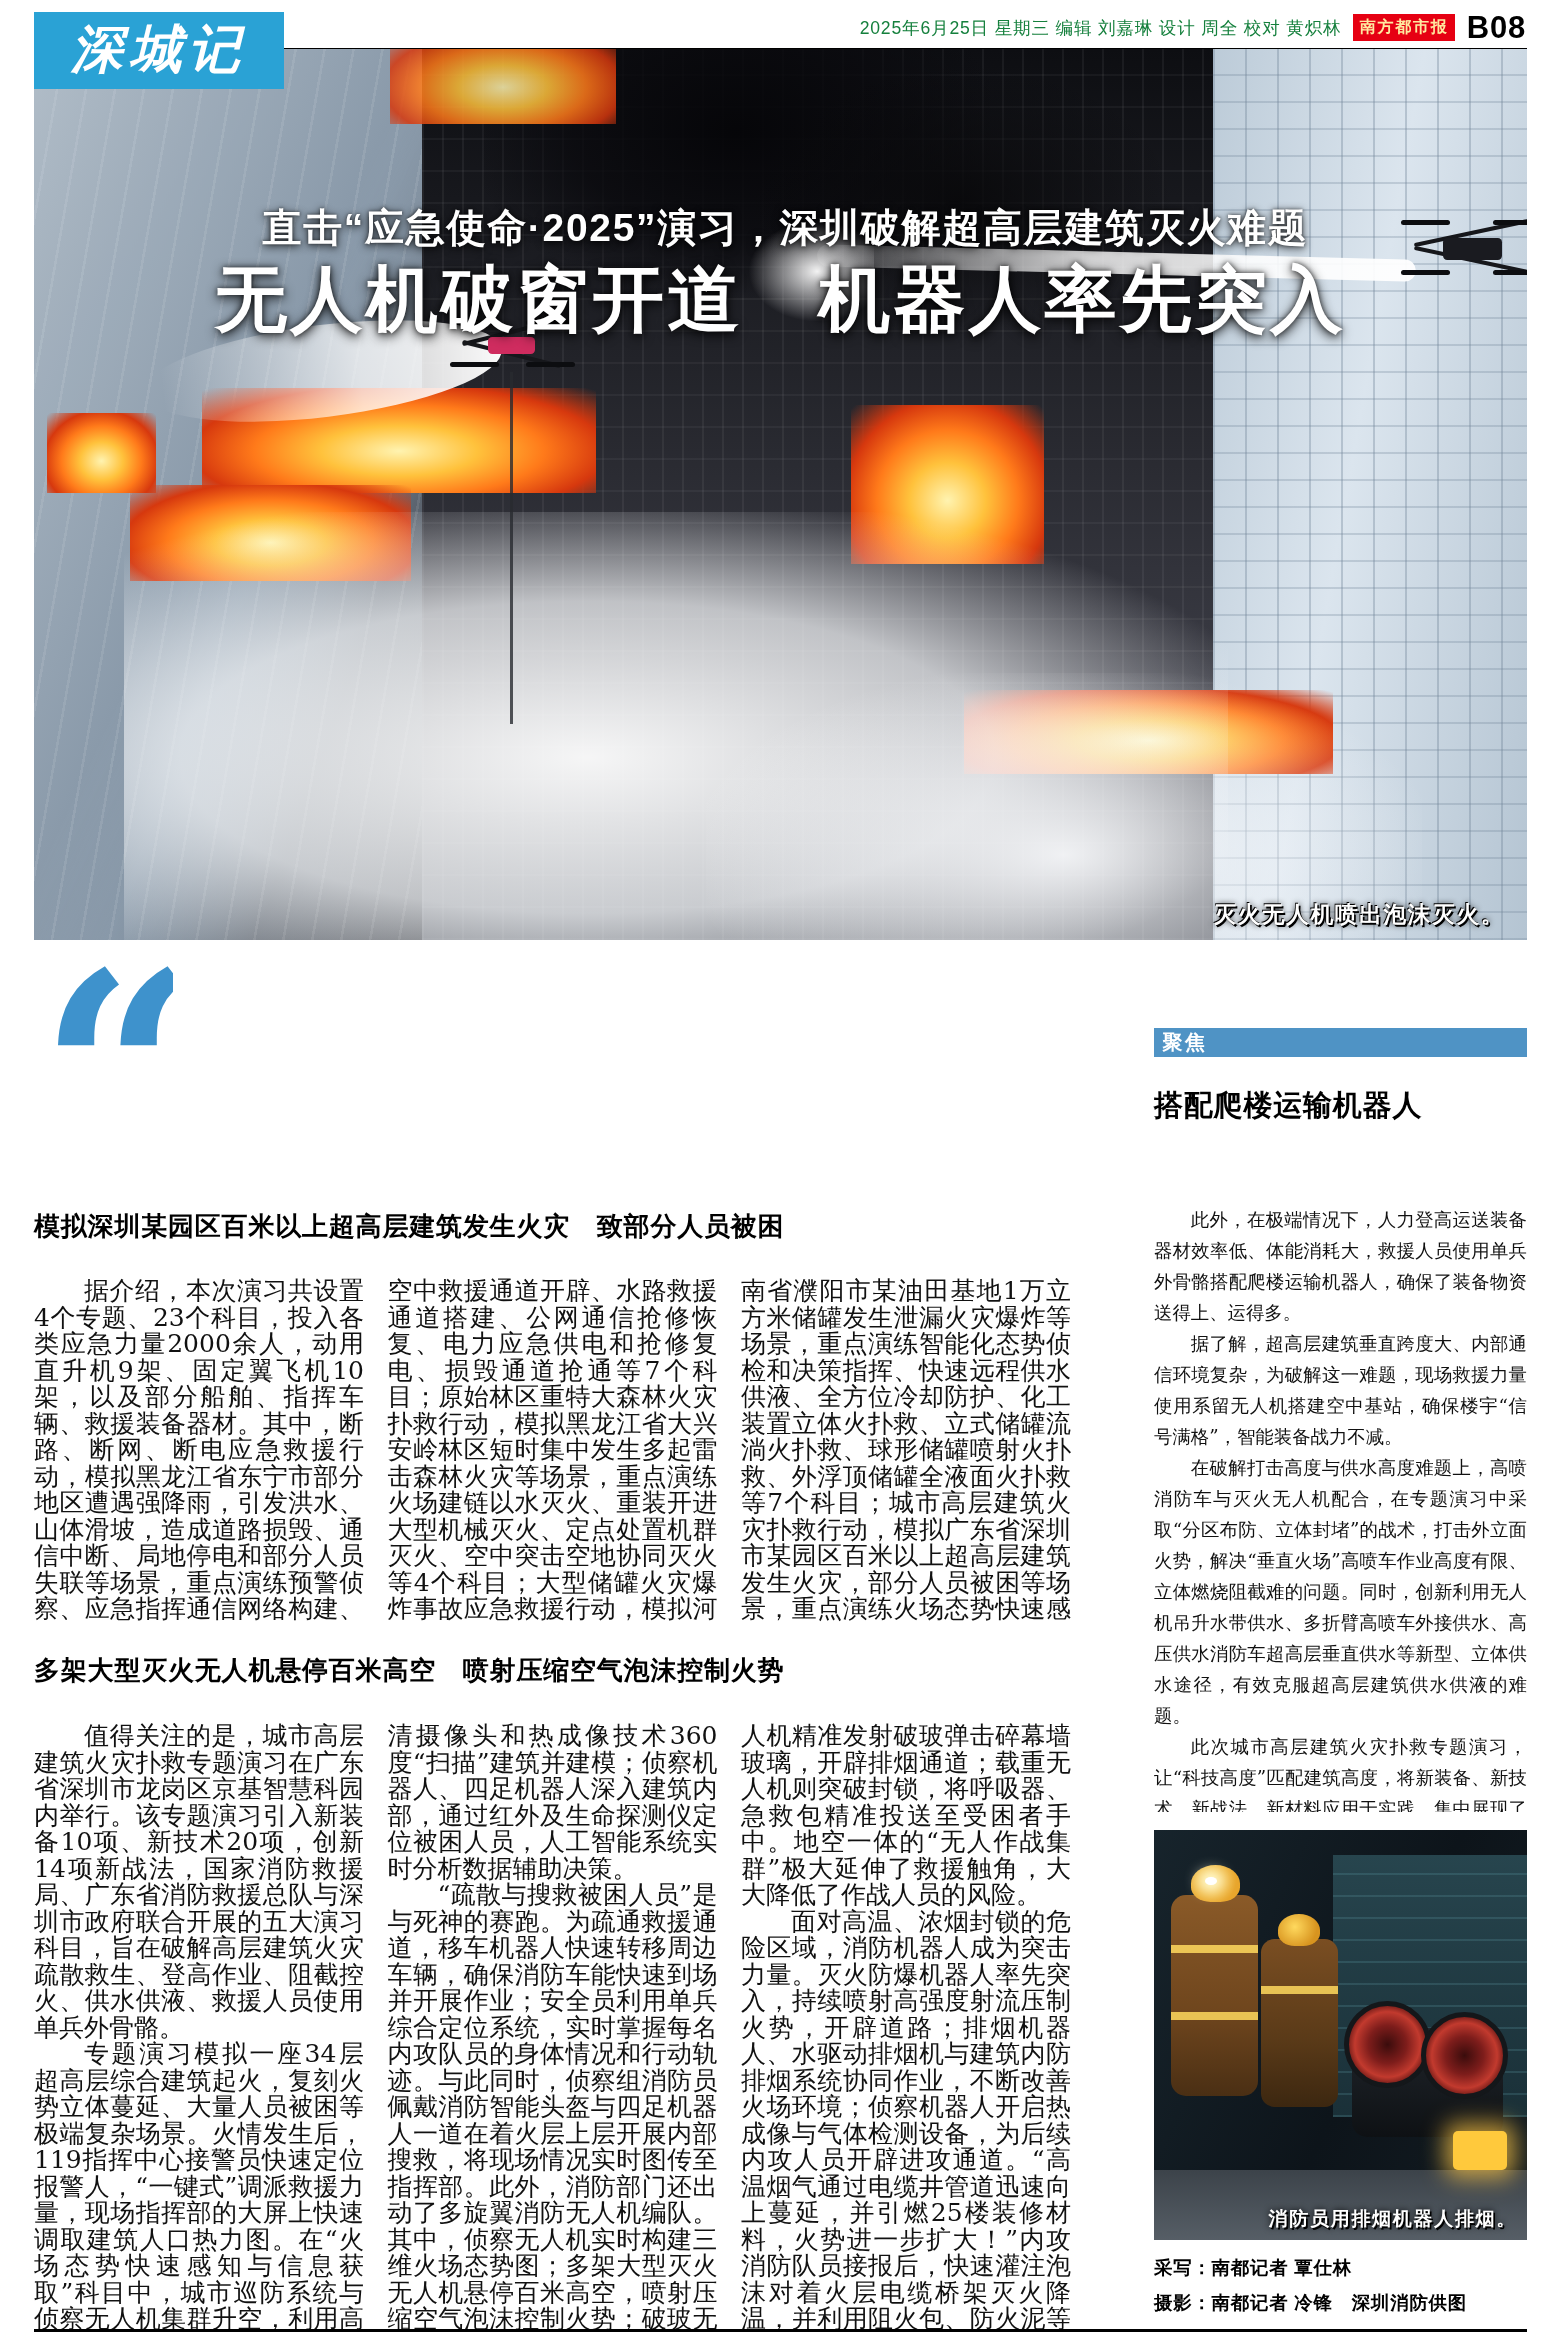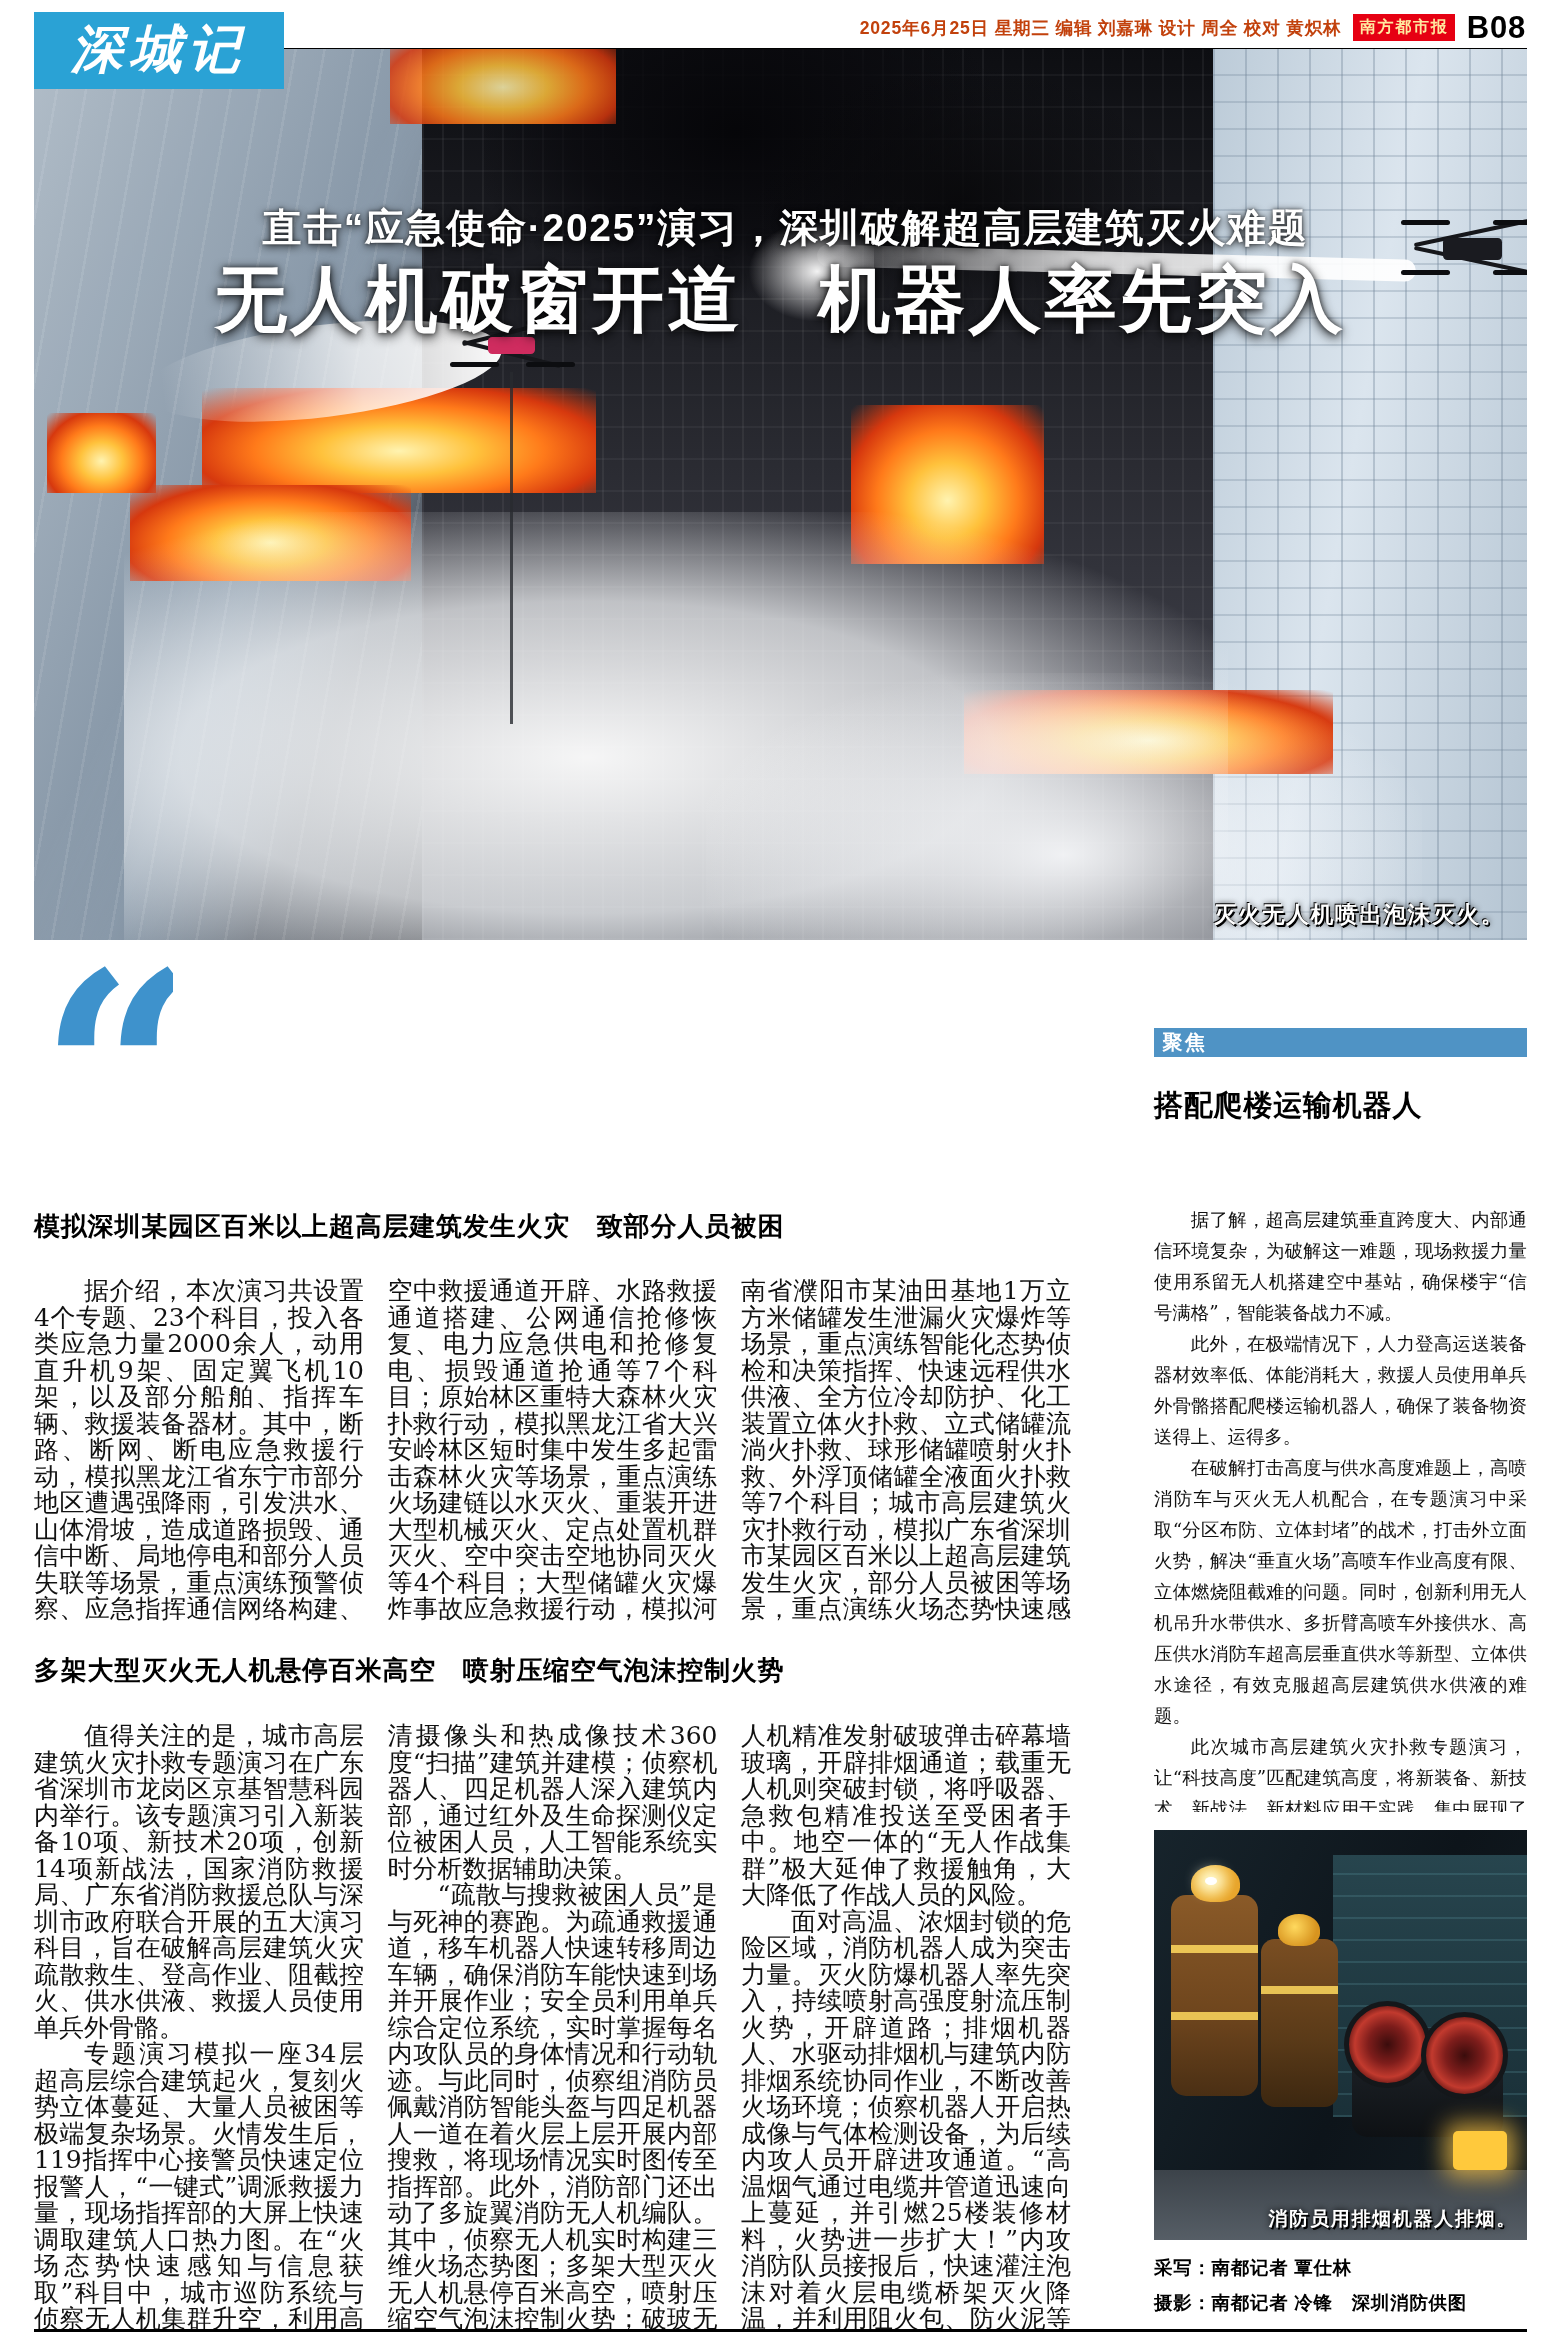--- a/index.html
+++ b/index.html
@@ -19,7 +19,7 @@
     position:absolute; right:34px; top:10px; height:35px; z-index:6;
     display:flex; align-items:center; gap:11.7px;
   }
-  .header-dateline { font-size:17.6px; font-weight:700; color:#c2410c; letter-spacing:0.8px; }
+  .header-dateline { font-size:17.6px; font-weight:400; color:#15803d; letter-spacing:0.8px; }
   .masthead-logo {
     background:#e60012; color:#ffe9a0; font-weight:900; font-size:16px;
     padding:3.4px 6.7px; letter-spacing:1.7px;

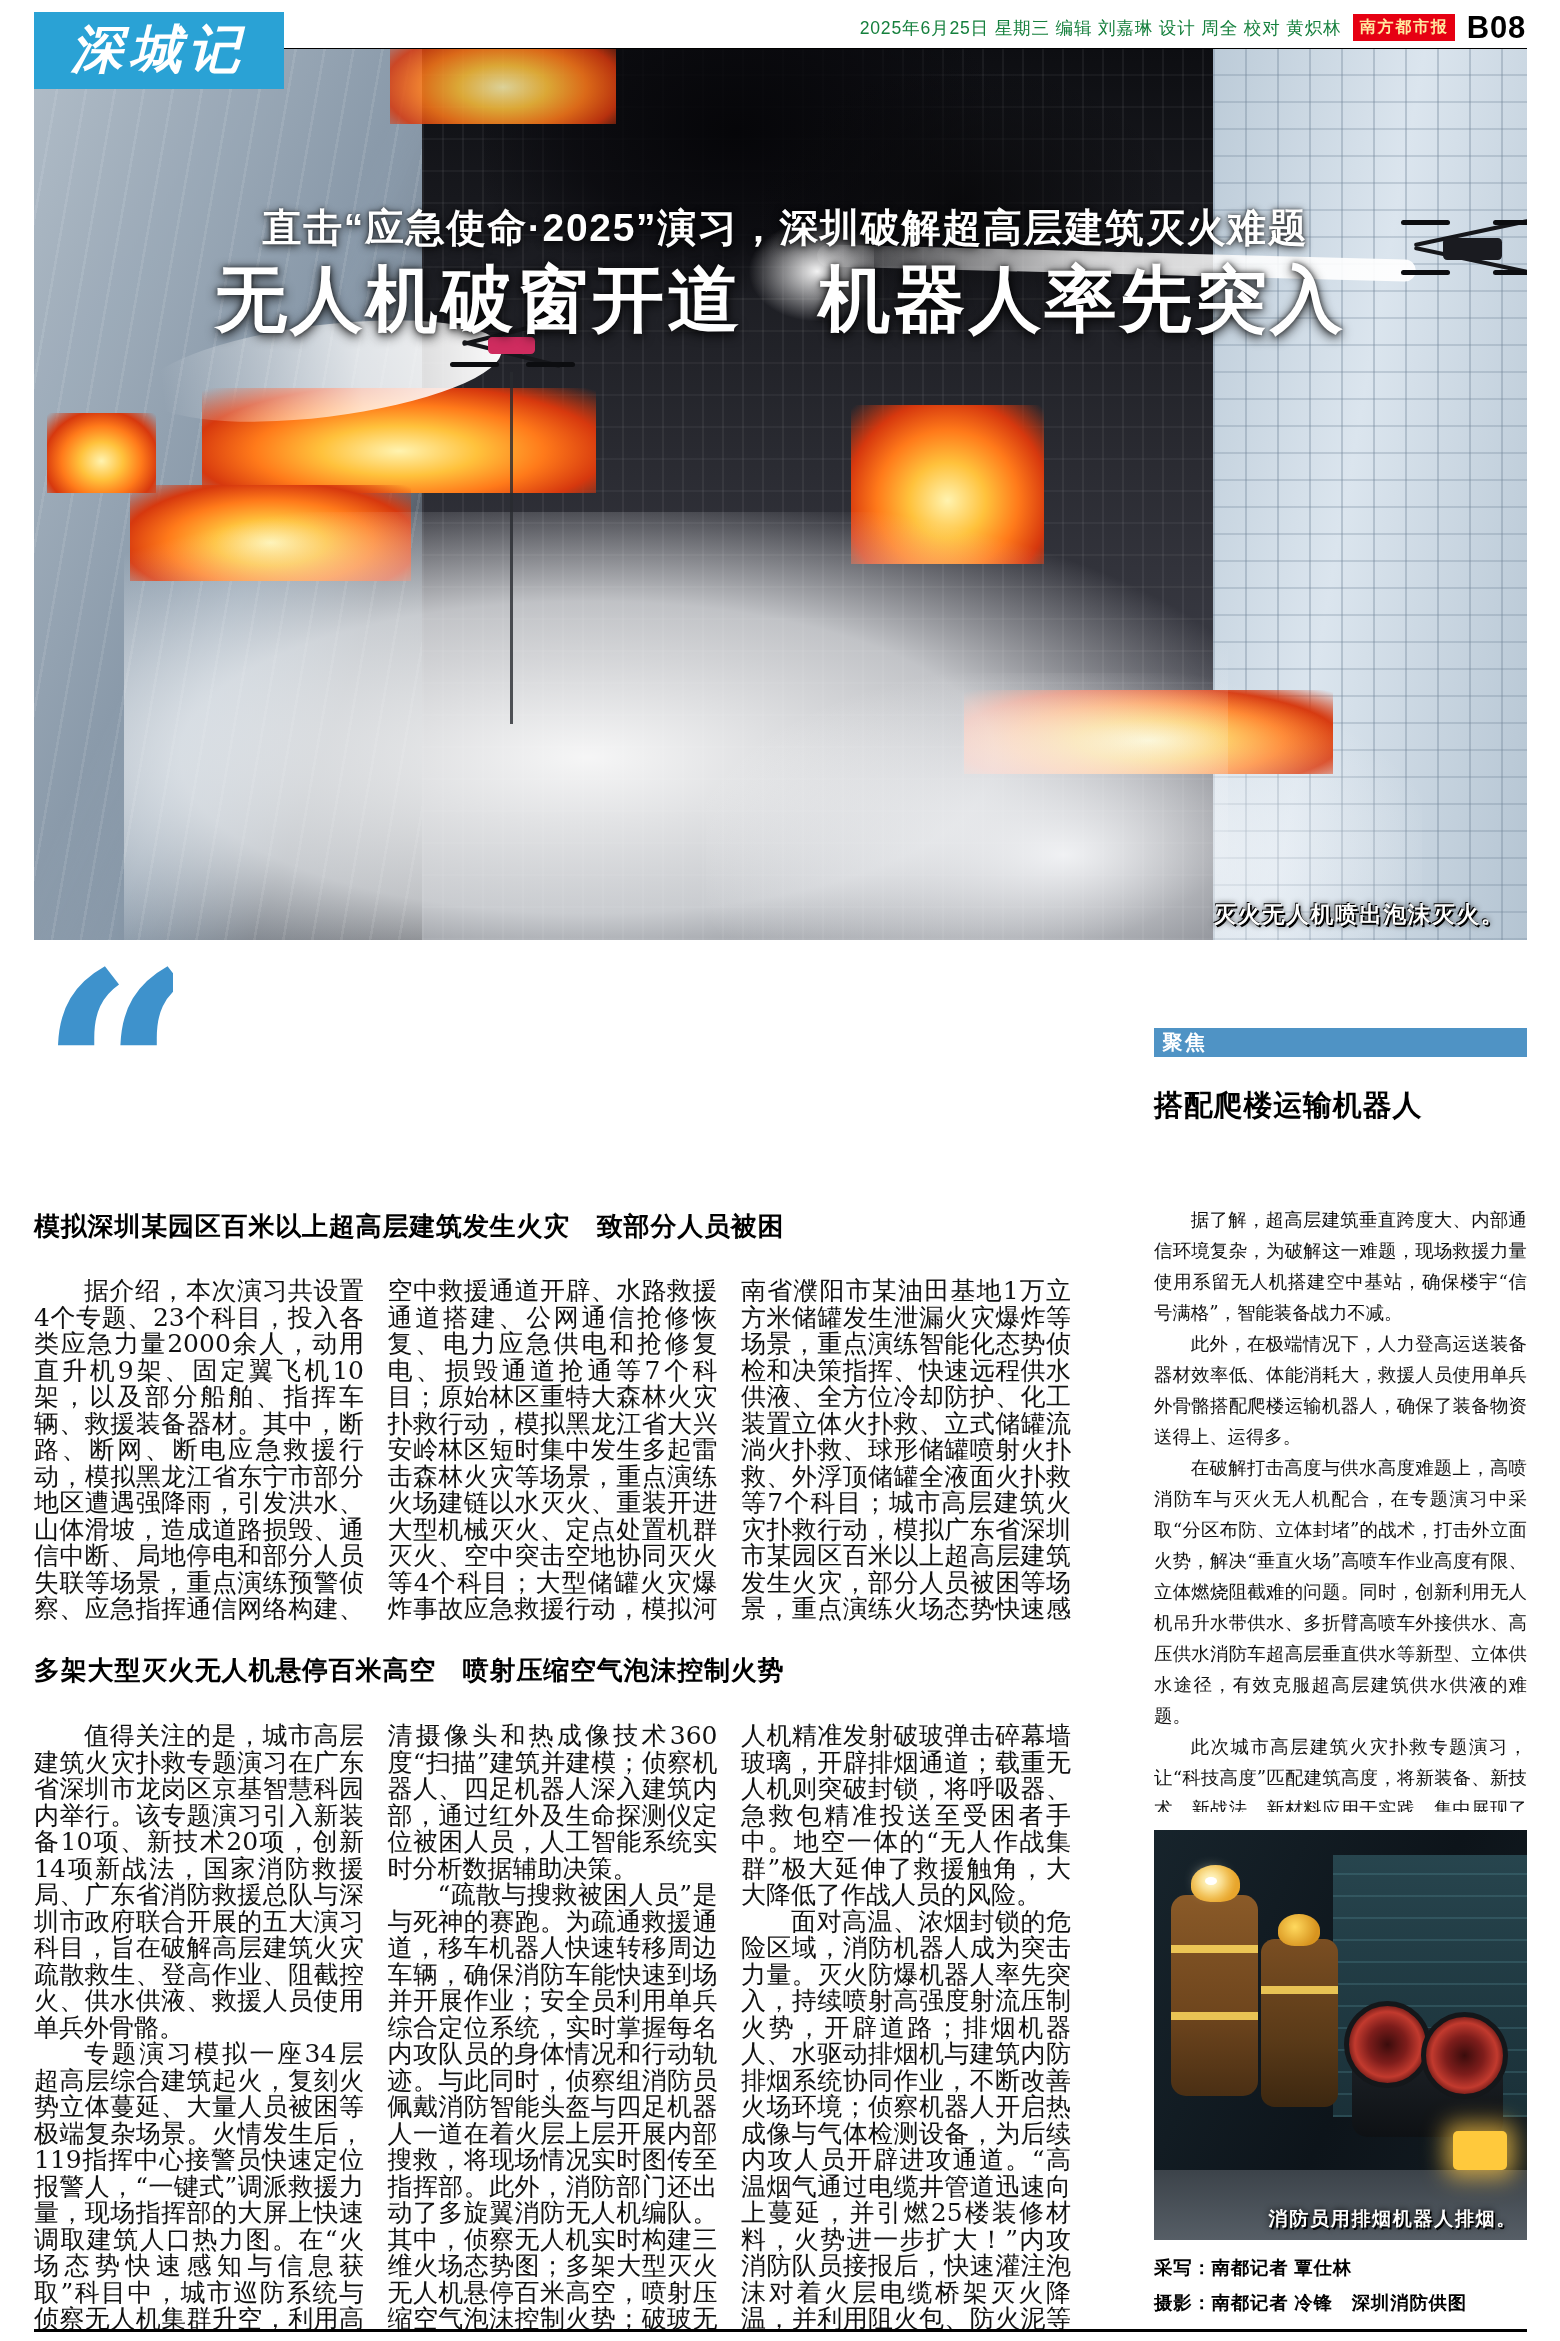--- a/index.html
+++ b/index.html
@@ -282,8 +282,8 @@
     <div>搭配爬楼运输机器人</div>
   </div>
   <div class="focus-body">
+      <p>此外，在极端情况下，人力登高运送装备器材效率低、体能消耗大，救援人员使用单兵外骨骼搭配爬楼运输机器人，确保了装备物资送得上、运得多。</p>
       <p>据了解，超高层建筑垂直跨度大、内部通信环境复杂，为破解这一难题，现场救援力量使用系留无人机搭建空中基站，确保楼宇“信号满格”，智能装备战力不减。</p>
-      <p>此外，在极端情况下，人力登高运送装备器材效率低、体能消耗大，救援人员使用单兵外骨骼搭配爬楼运输机器人，确保了装备物资送得上、运得多。</p>
       <p>在破解打击高度与供水高度难题上，高喷消防车与灭火无人机配合，在专题演习中采取“分区布防、立体封堵”的战术，打击外立面火势，解决“垂直火场”高喷车作业高度有限、立体燃烧阻截难的问题。同时，创新利用无人机吊升水带供水、多折臂高喷车外接供水、高压供水消防车超高层垂直供水等新型、立体供水途径，有效克服超高层建筑供水供液的难题。</p>
       <p>此次城市高层建筑火灾扑救专题演习，让“科技高度”匹配建筑高度，将新装备、新技术、新战法、新材料应用于实践，集中展现了新质生产力赋能应急救援核心战斗力的场景。</p>
     </div>

